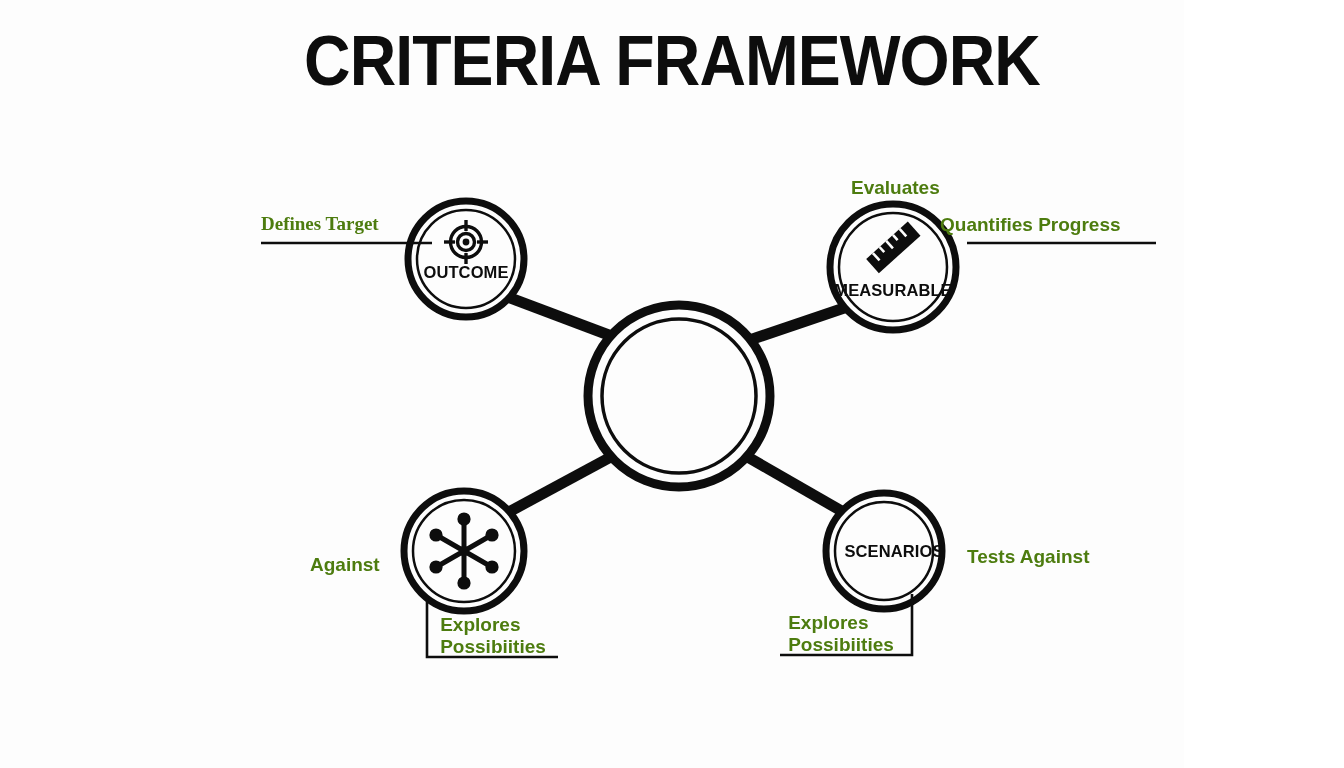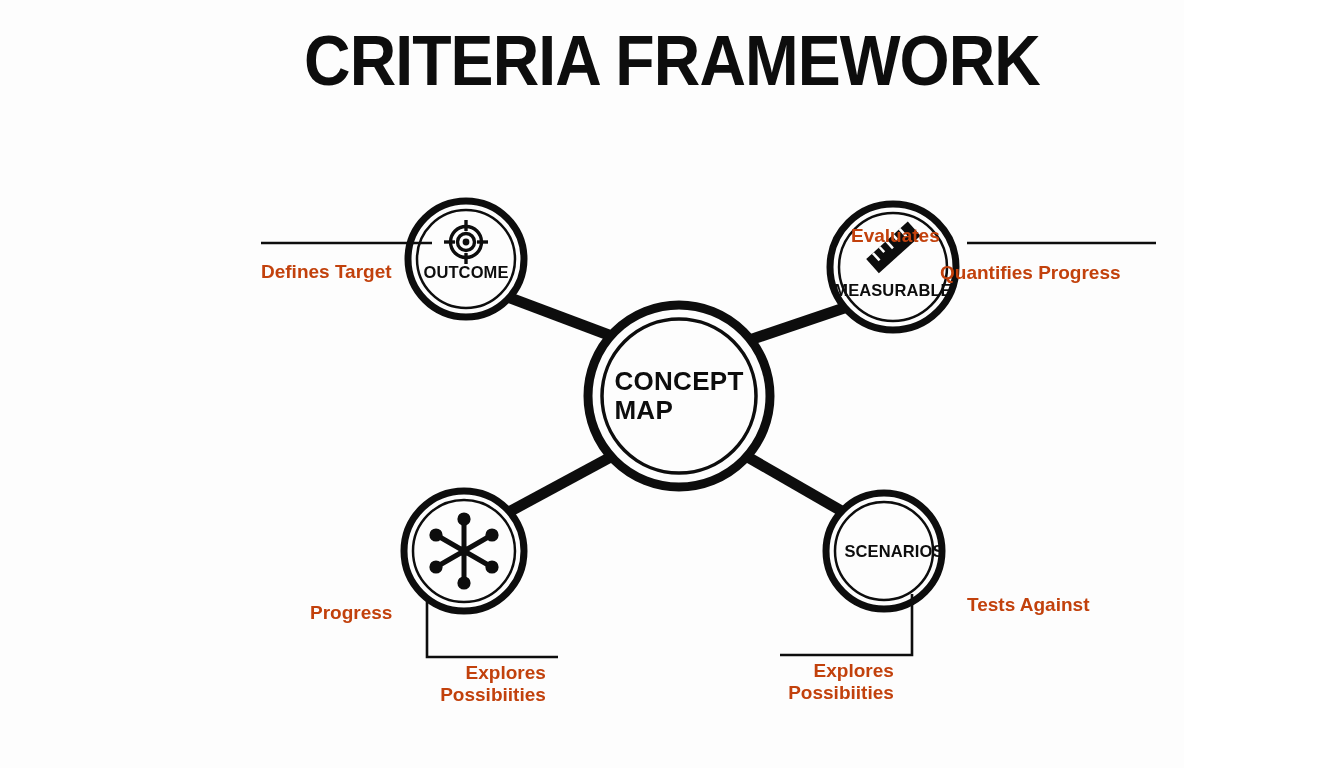--- a/index.html
+++ b/index.html
@@ -67,10 +67,9 @@
     position: absolute;
     font-size: 19px;
     font-weight: 700;
-    color: #c2410c;
+    color: #4d7c0f;
     white-space: nowrap;
     line-height: 1.18;
-    margin-top: 48px;
   }
   .annot.center {
     text-align: right;

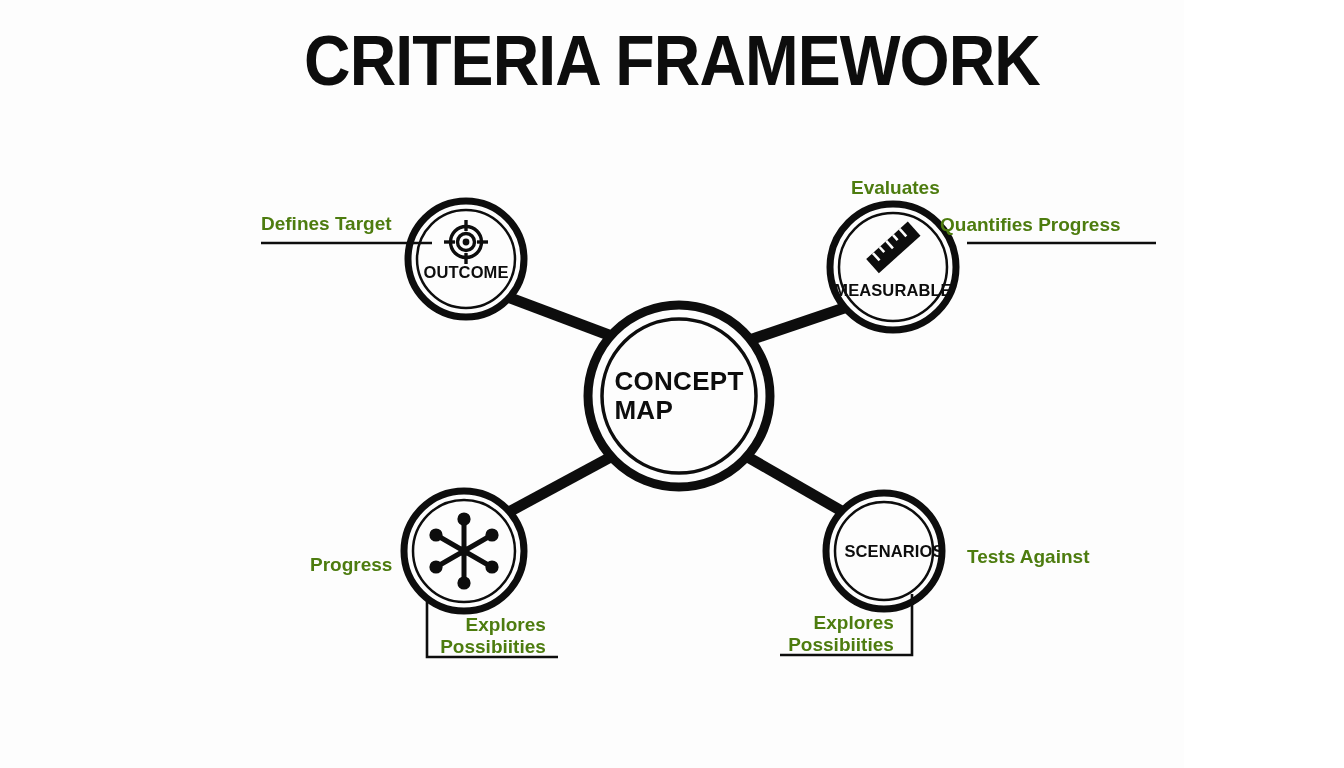--- a/index.html
+++ b/index.html
@@ -180,7 +180,7 @@
 
   <div class="node-label spoke-label" style="left:884px; top:551px;padding-left:20px;">SCENARIOS</div>
 
-  <div class="annot left" style="left:261px; top:213px;">Defines Target</div>
+  <div class="annot left" style="left:261px; top:213px;font-family:Liberation Serif, serif;">Defines Target</div>
 
   <div class="annot left" style="left:851px; top:177px;">Evaluates</div>
 

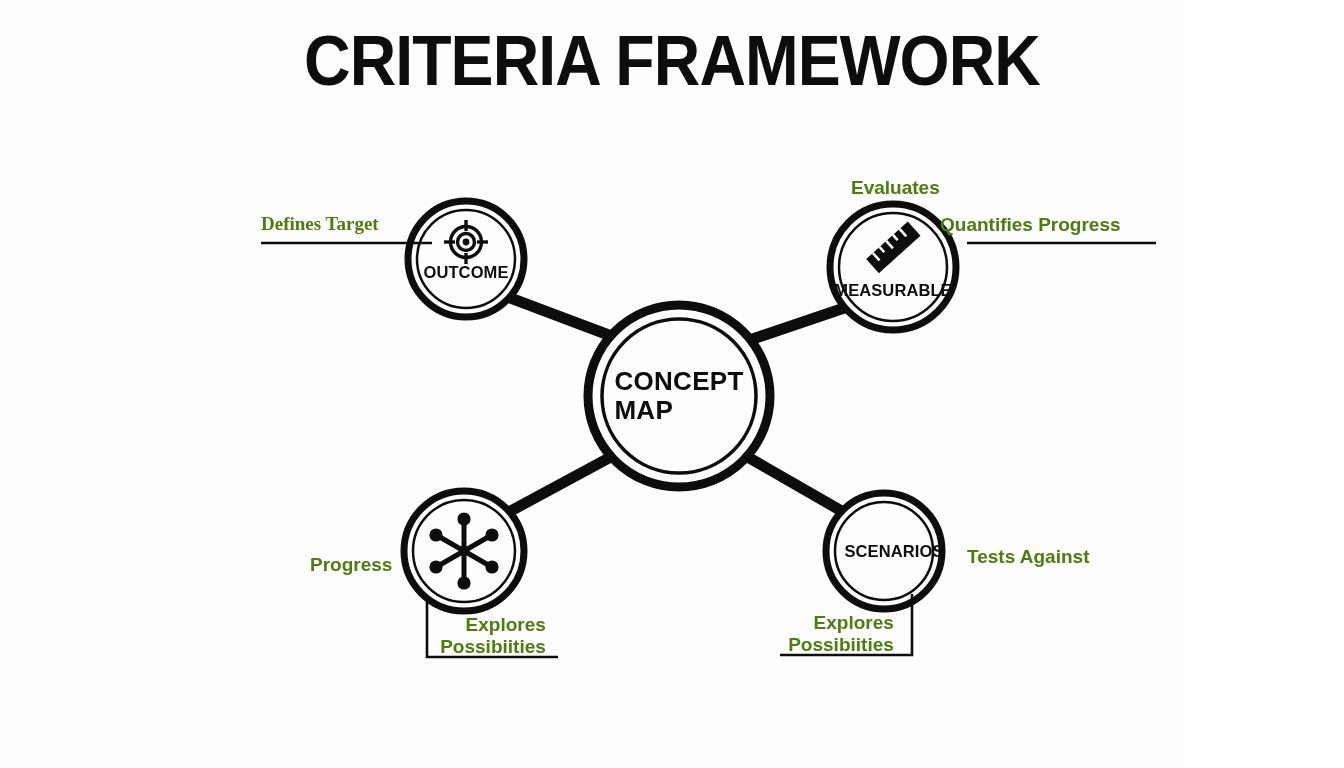--- a/index.html
+++ b/index.html
@@ -169,10 +169,6 @@
     </g>
   </svg>
 
-  <div class="node-label center-label" style="left:679px; top:396px;">
-    <div>CONCEPT</div>
-    <div>MAP</div>
-  </div>
 
   <div class="node-label spoke-label" style="left:466px; top:272px;">OUTCOME</div>
 

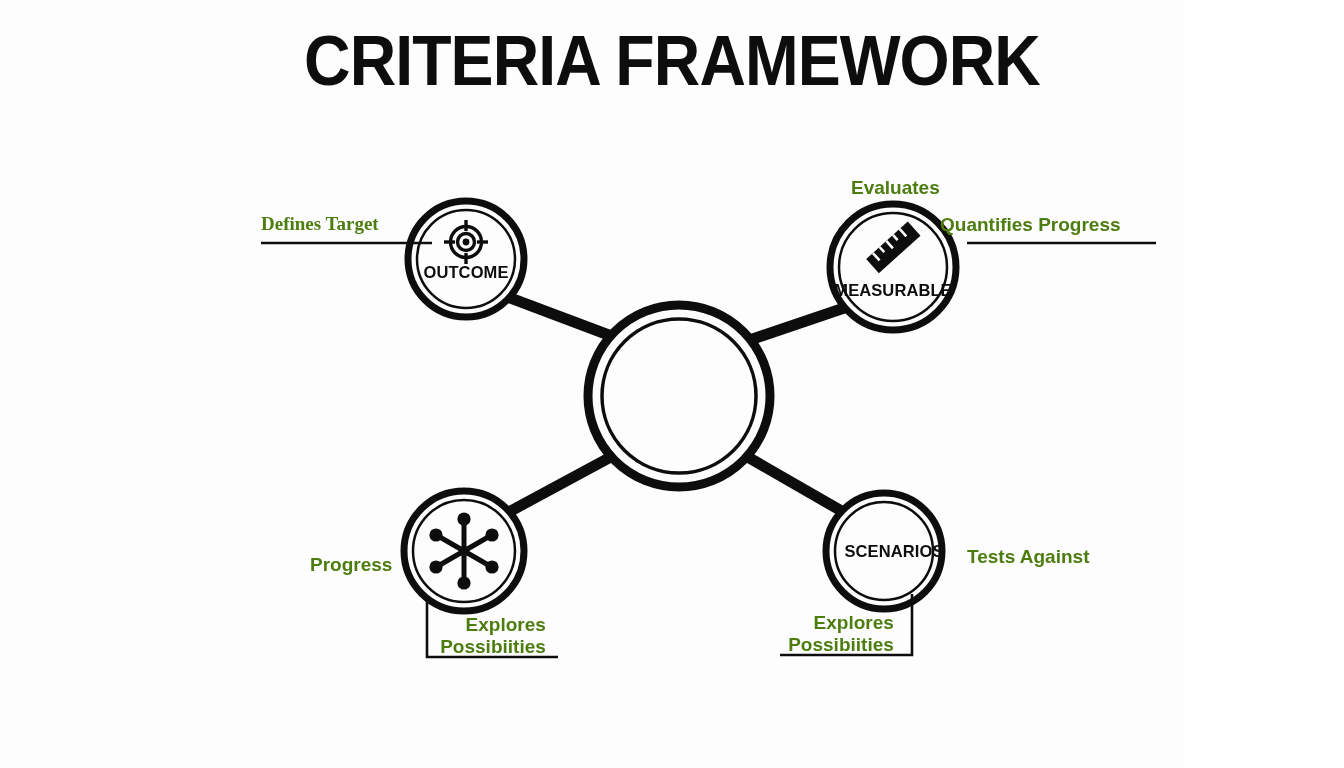--- a/index.html
+++ b/index.html
@@ -182,7 +182,7 @@
 
   <div class="annot left" style="left:940px; top:214px;">Quantifies Progress</div>
 
-  <div class="annot left" style="left:310px; top:554px;">Progress</div>
+  <div class="annot left" style="left:310px; top:554px;">Against</div>
 
   <div class="annot left" style="left:967px; top:546px;">Tests Against</div>
 

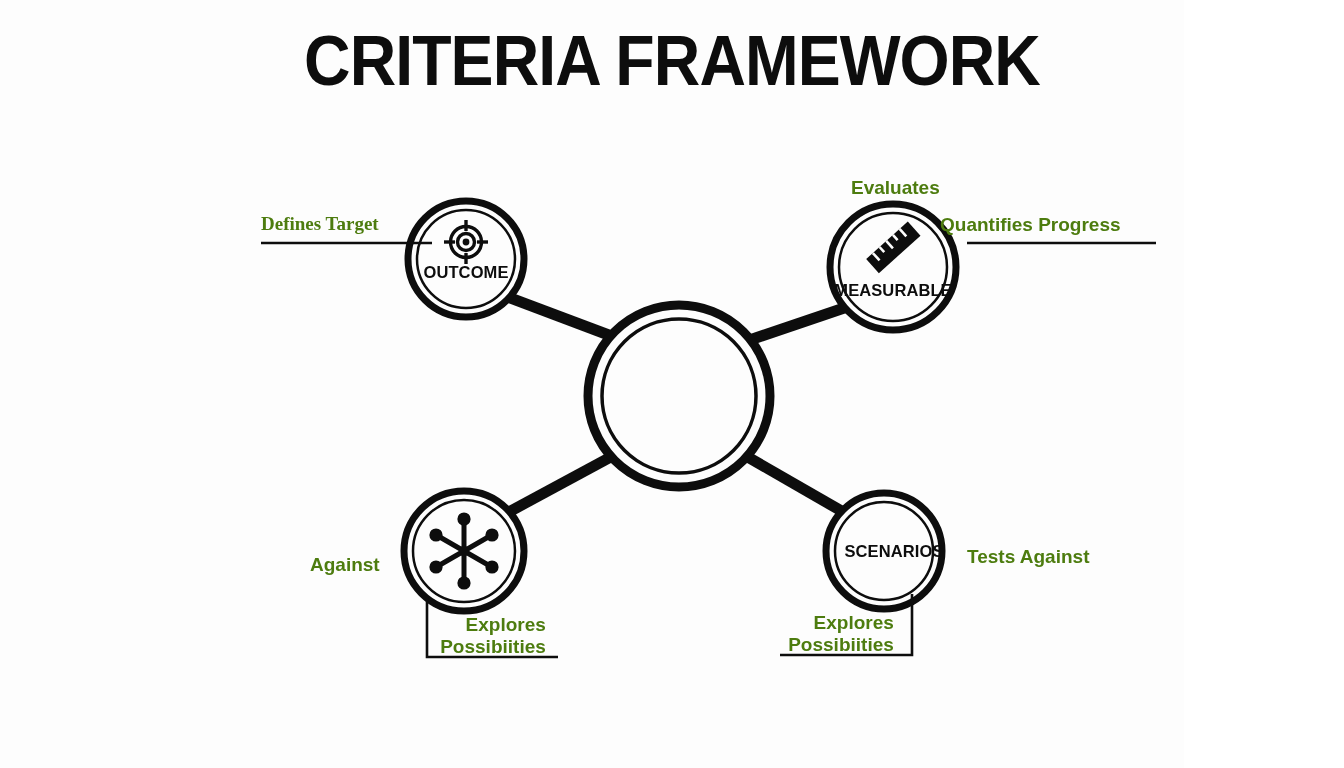--- a/index.html
+++ b/index.html
@@ -72,7 +72,7 @@
     line-height: 1.18;
   }
   .annot.center {
-    text-align: right;
+    text-align: left;
     transform: translateX(-50%);
   }
   .annot.left {

